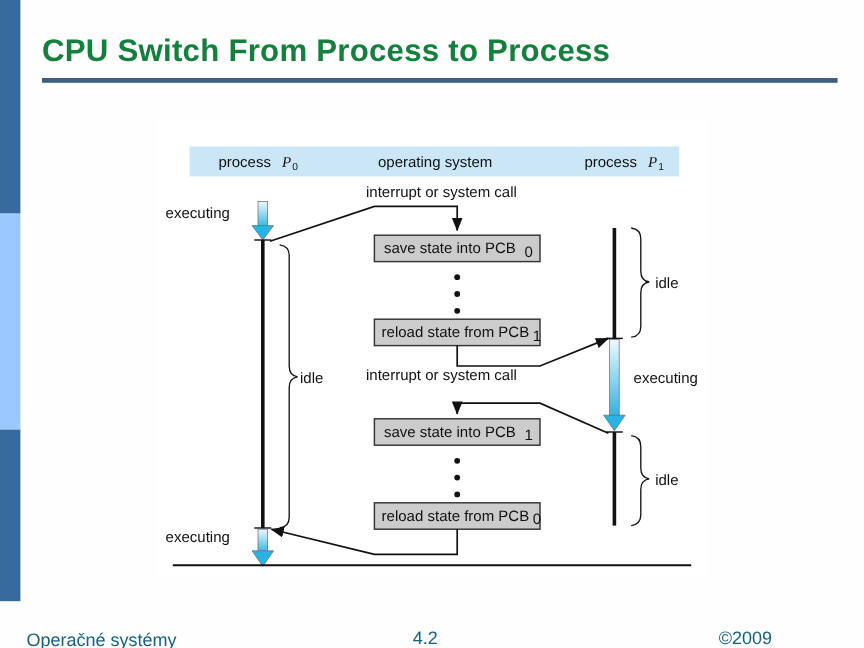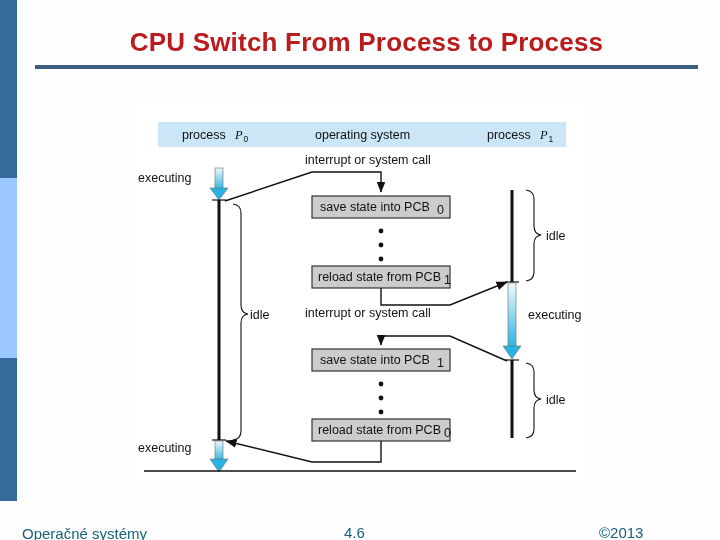--- a/index.html
+++ b/index.html
@@ -21,9 +21,8 @@
   
   #slide-title{
     position:absolute;left:35px;top:27px;width:663px;
-    text-align:center;
     font-size:26px;font-weight:bold;
-    color:#b91c1c;
+    color:#15803d;
     letter-spacing:.2px;
     white-space:nowrap;
     font-family:"Liberation Sans", sans-serif;

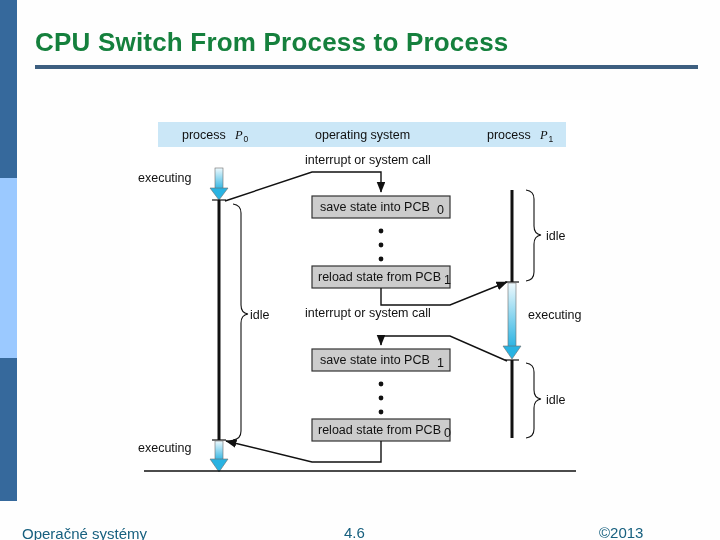--- a/index.html
+++ b/index.html
@@ -187,7 +187,7 @@
 </div>
 
 <div class="footer-text" id="footer-left">Operačné systémy</div>
-<div class="footer-text" id="footer-center">4.6</div>
+<div class="footer-text" id="footer-center">4.2</div>
 <div class="footer-text" id="footer-right">©2013</div>
 
 </body></html>

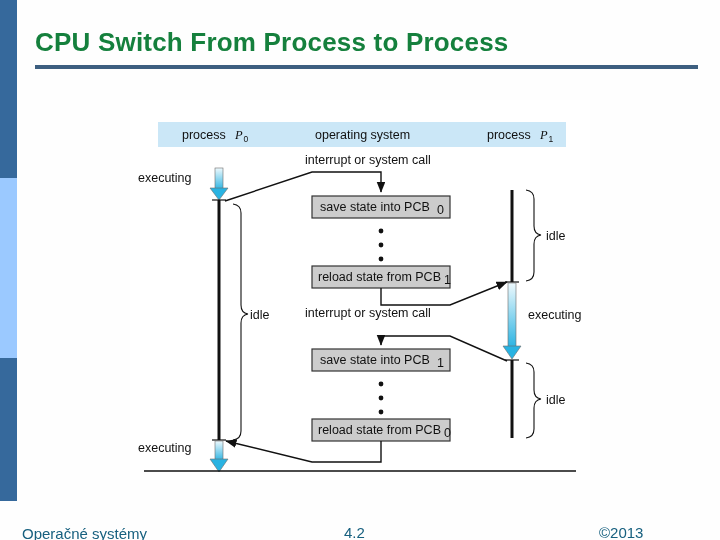--- a/index.html
+++ b/index.html
@@ -188,6 +188,6 @@
 
 <div class="footer-text" id="footer-left">Operačné systémy</div>
 <div class="footer-text" id="footer-center">4.2</div>
-<div class="footer-text" id="footer-right">©2013</div>
+<div class="footer-text" id="footer-right">©2009</div>
 
 </body></html>

